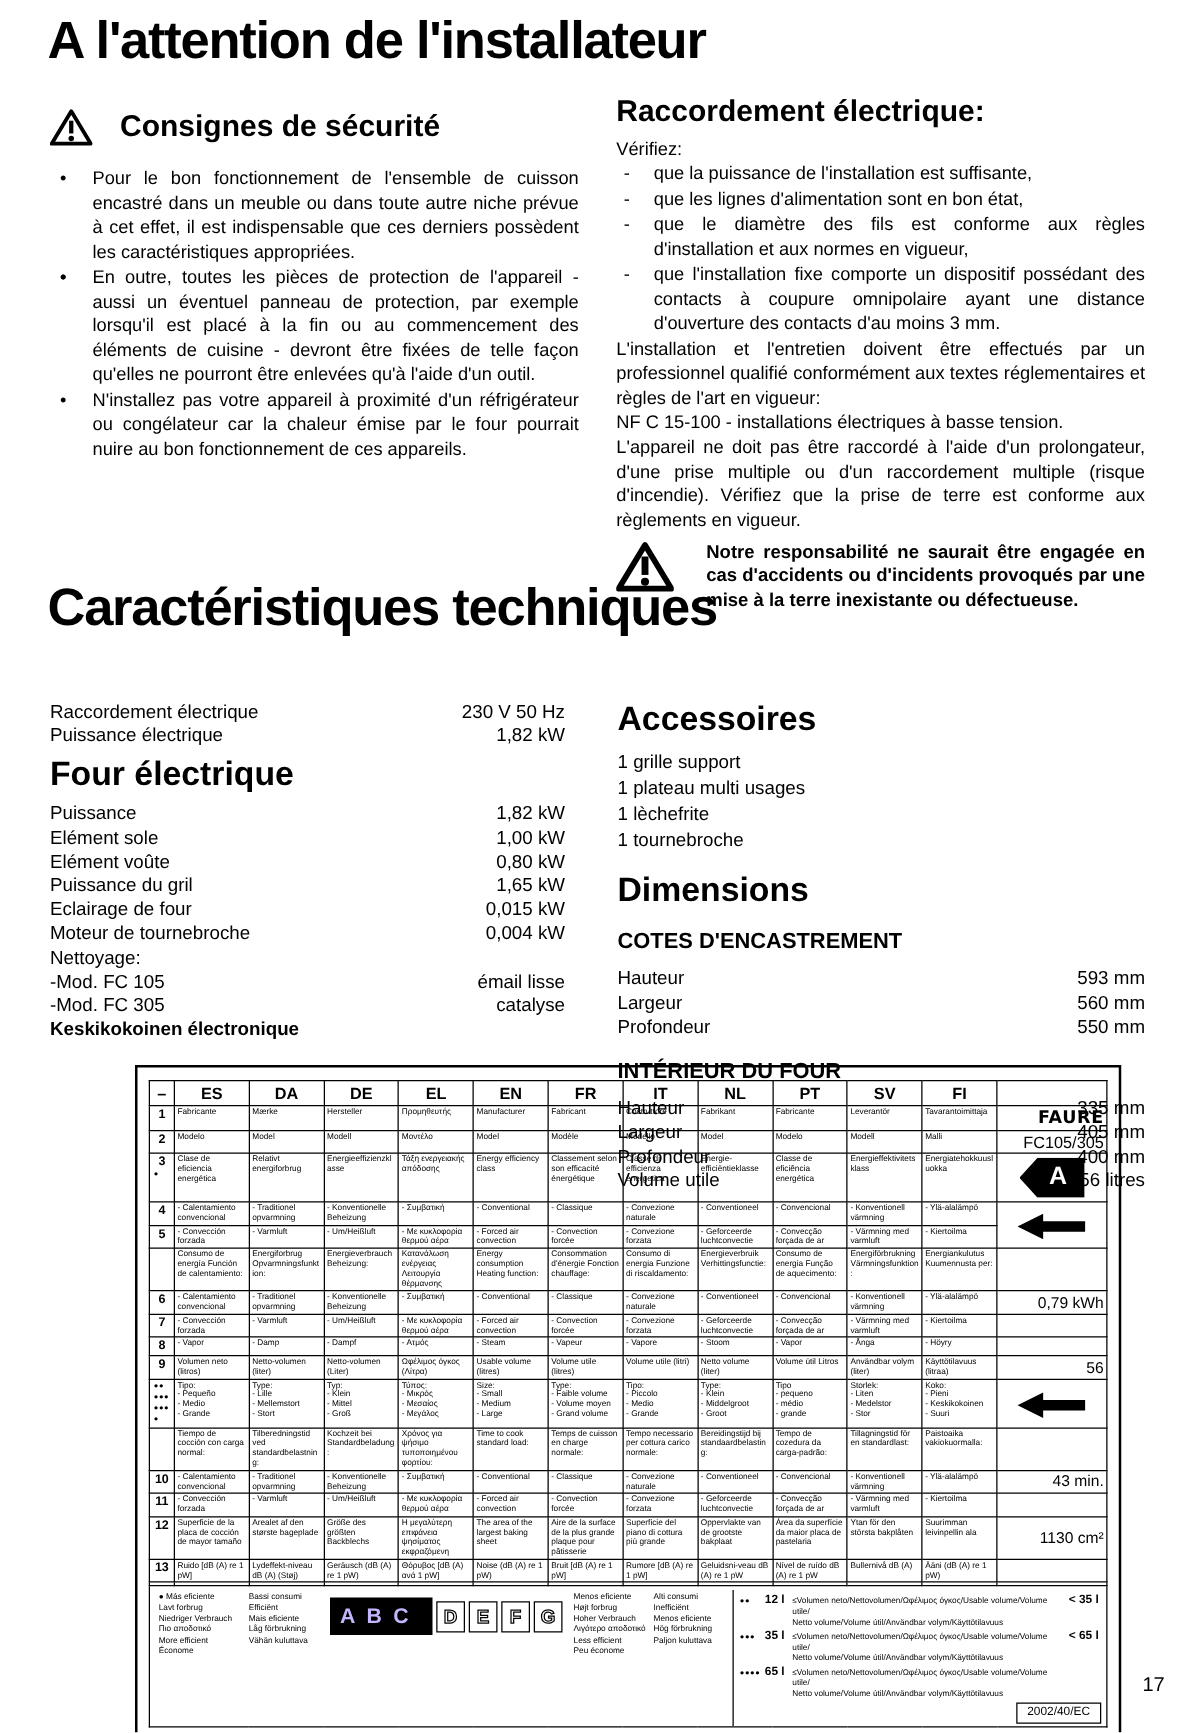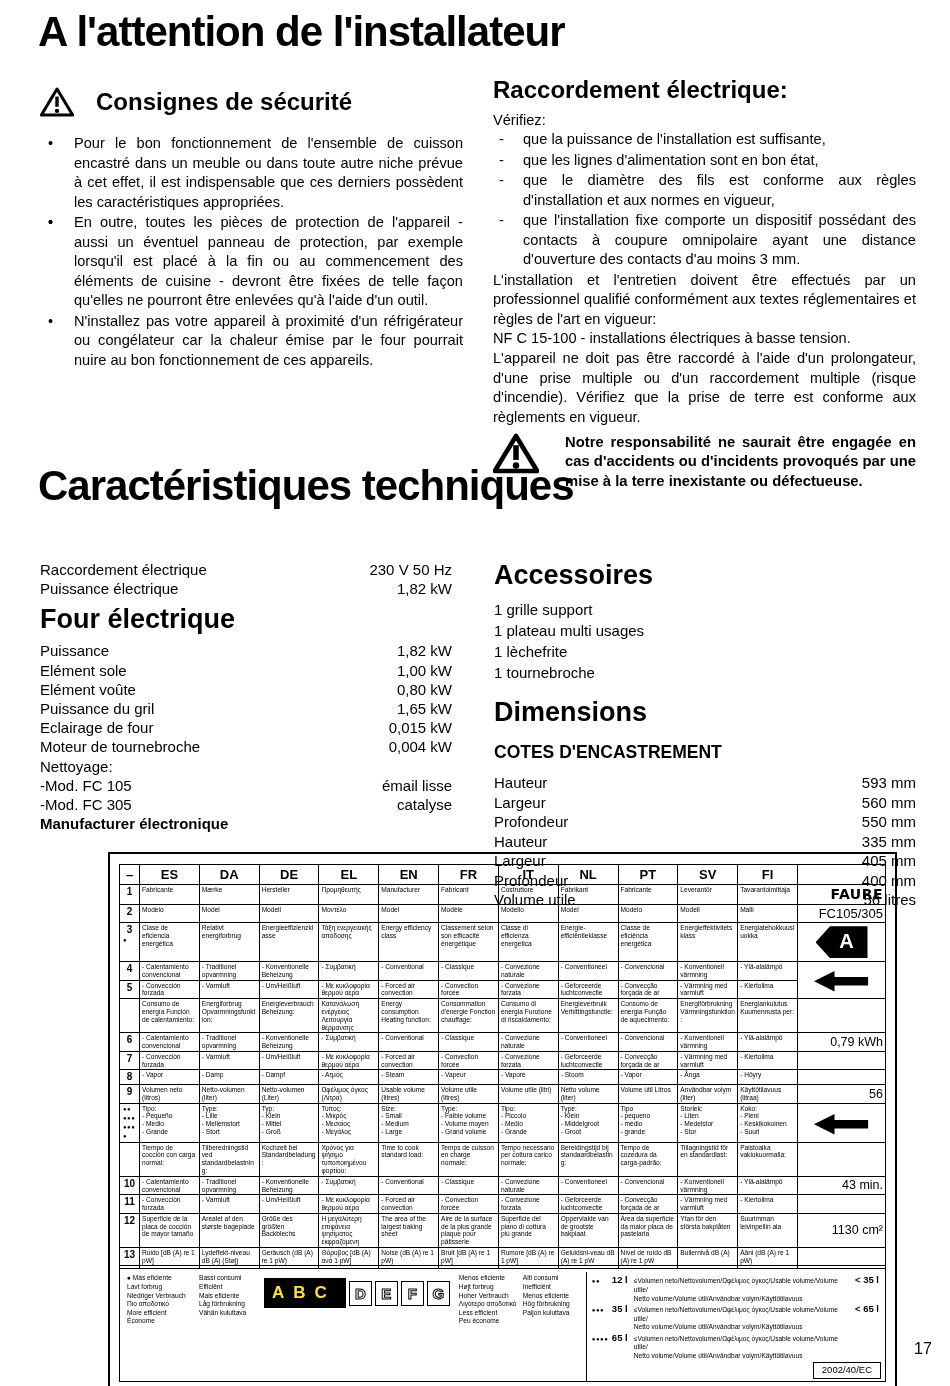--- a/index.html
+++ b/index.html
@@ -182,7 +182,7 @@
           <span class="val">catalyse</span>
         </div>
         <div class="spec-row bold">
-          <span class="lab">Manufacturer électronique</span>
+          <span class="lab">Keskikokoinen électronique</span>
           <span class="val"></span>
         </div>
       </div>

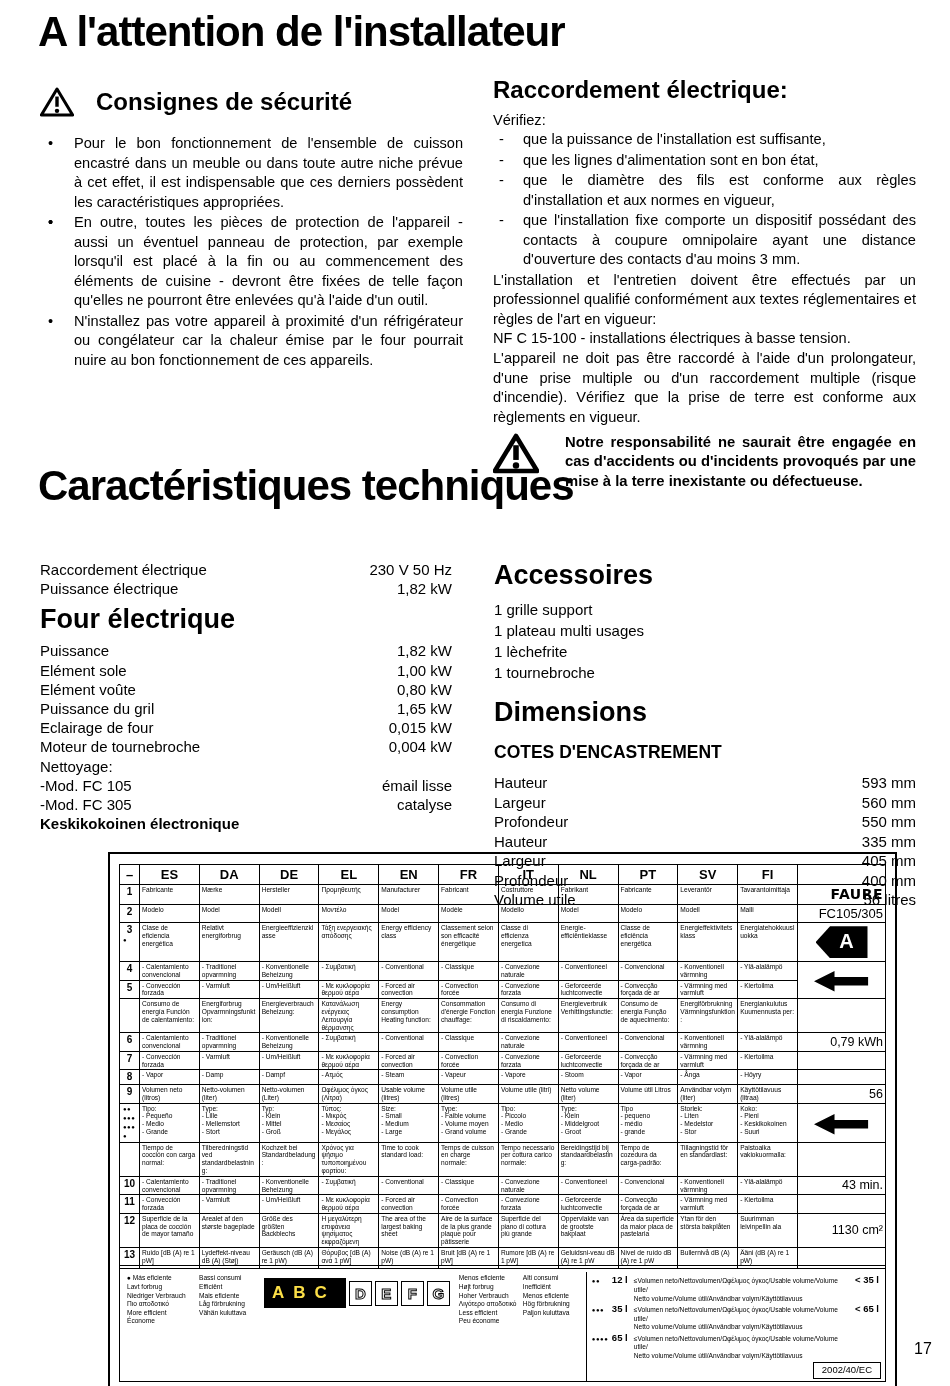--- a/index.html
+++ b/index.html
@@ -212,6 +212,7 @@
             </div>
           </div>
           <div class="dim-group">
+            <h4>INTÉRIEUR DU FOUR</h4>
             <div class="dim-row">
               <span class="lab">Hauteur</span>
               <span class="val">335 mm</span>

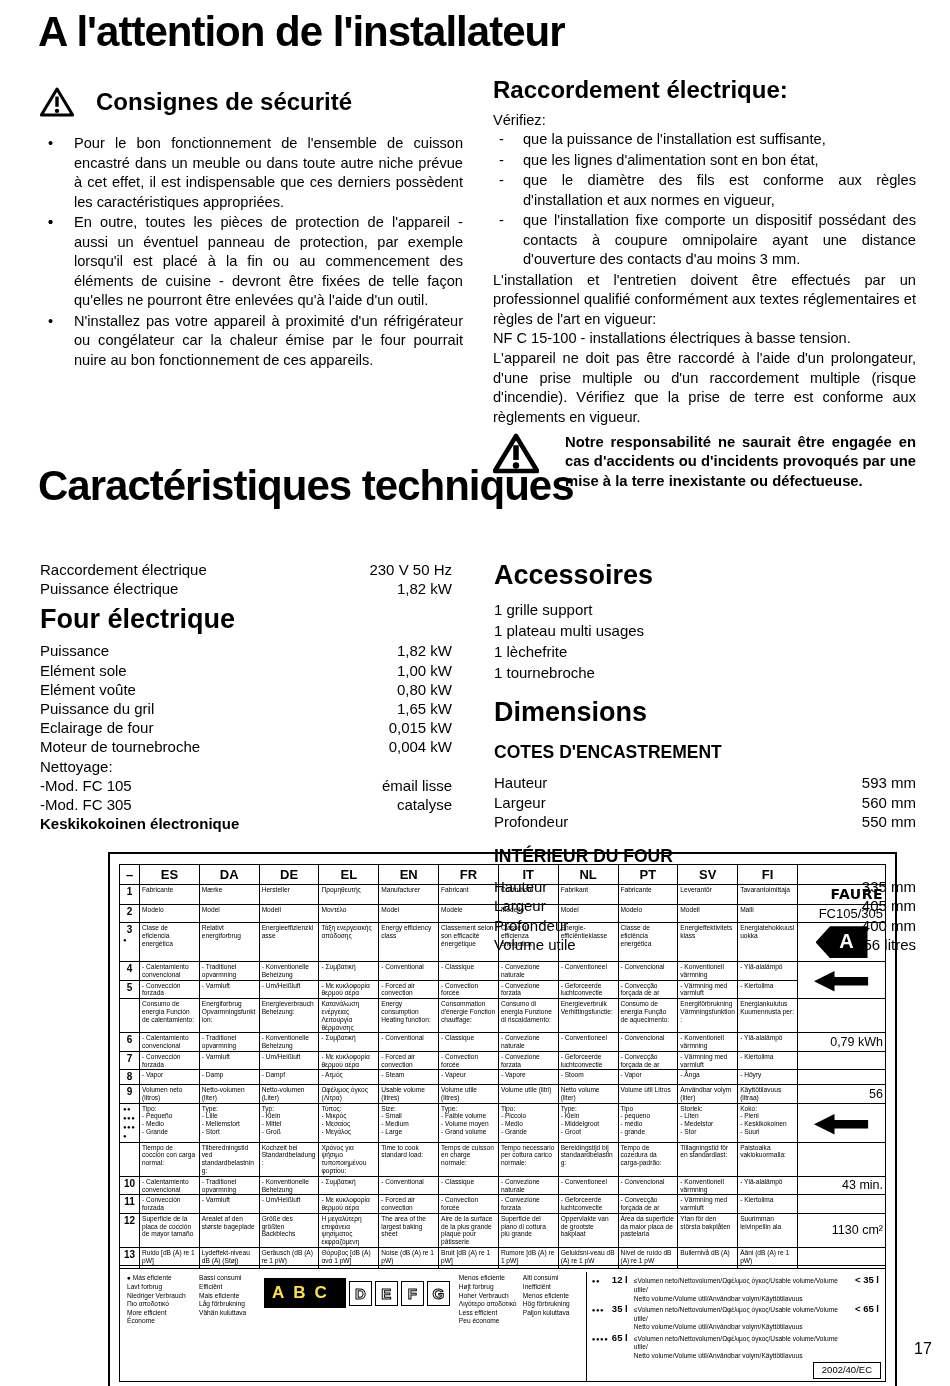--- a/index.html
+++ b/index.html
@@ -64,7 +64,7 @@
   .lg-c3{width:58px;}
   .lg-c4{width:60px;}
   .scale{display:flex;align-items:center;margin:6px 6px 0 2px;height:30px;}
-  .scale-dark{background:#000;color:#fde047;font-weight:bold;font-size:17px;padding:4px 10px 4px 8px;letter-spacing:9px;}
+  .scale-dark{background:#000;color:#c4b5fd;font-weight:bold;font-size:17px;padding:4px 10px 4px 8px;letter-spacing:9px;}
   .scale-light{display:flex;}
   .scale-light span{display:inline-block;width:21px;border:1px solid #000;margin-left:3px;
       text-align:center;font-size:15px;font-weight:bold;color:#fff;-webkit-text-stroke:1px #000;padding:2px 0;}

